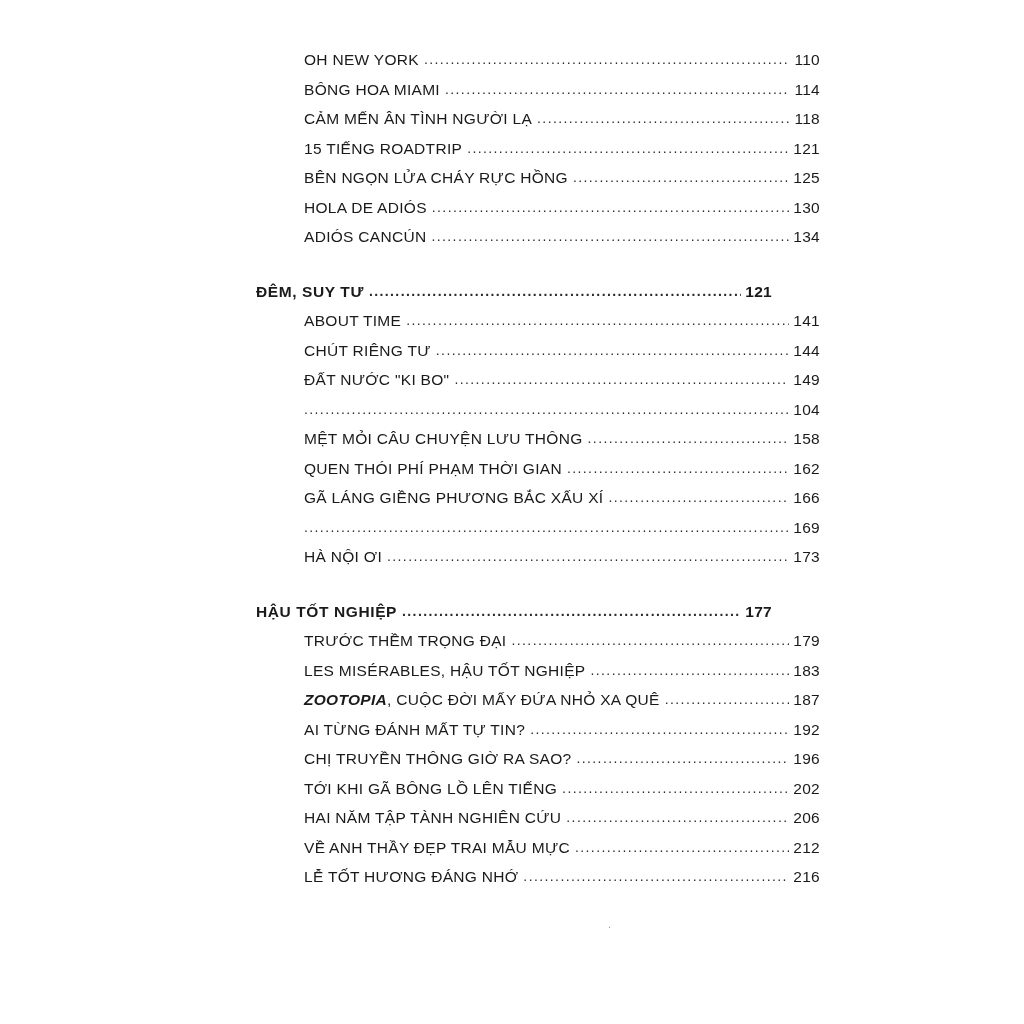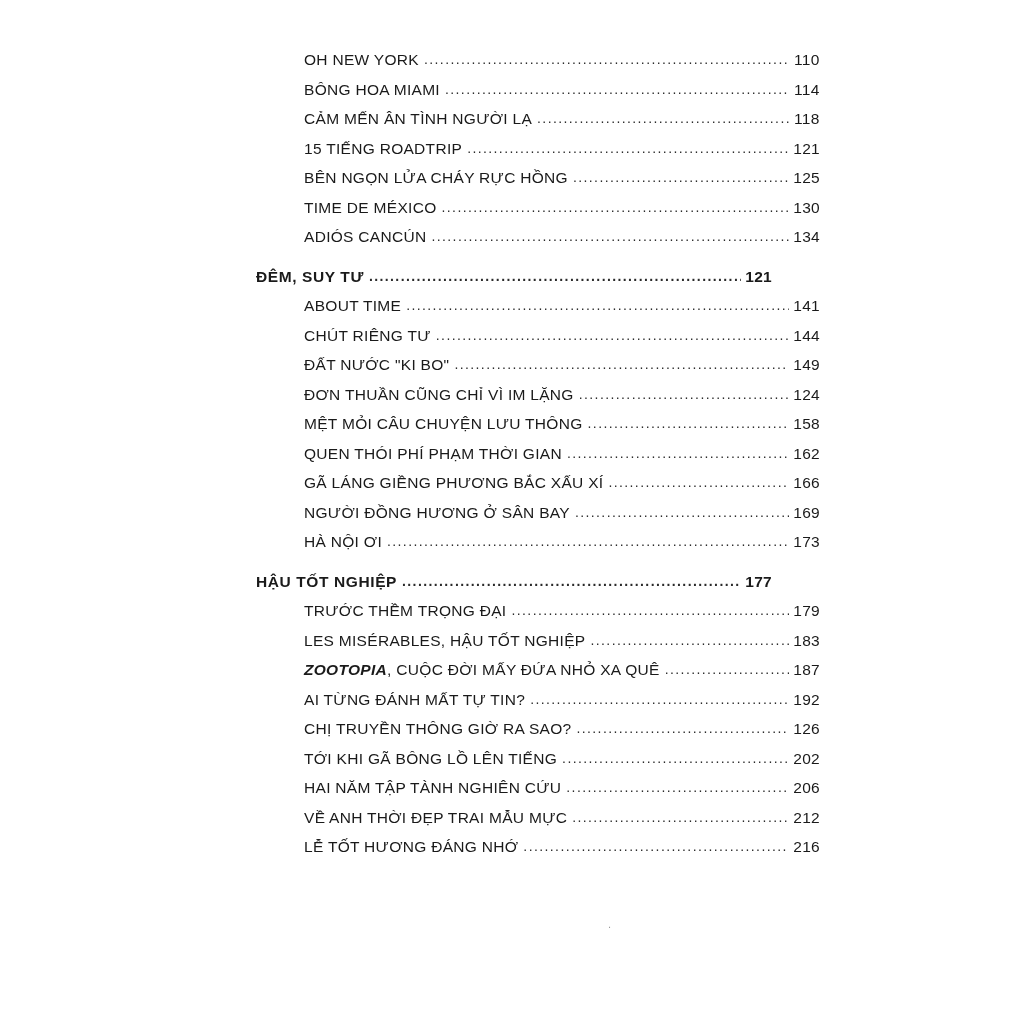--- a/index.html
+++ b/index.html
@@ -58,7 +58,7 @@
   .toc-entry .page-num {
     flex: 0 0 auto;
     padding-left: 4px;
-    text-align: left;
+    text-align: right;
     min-width: 26px;
   }
 

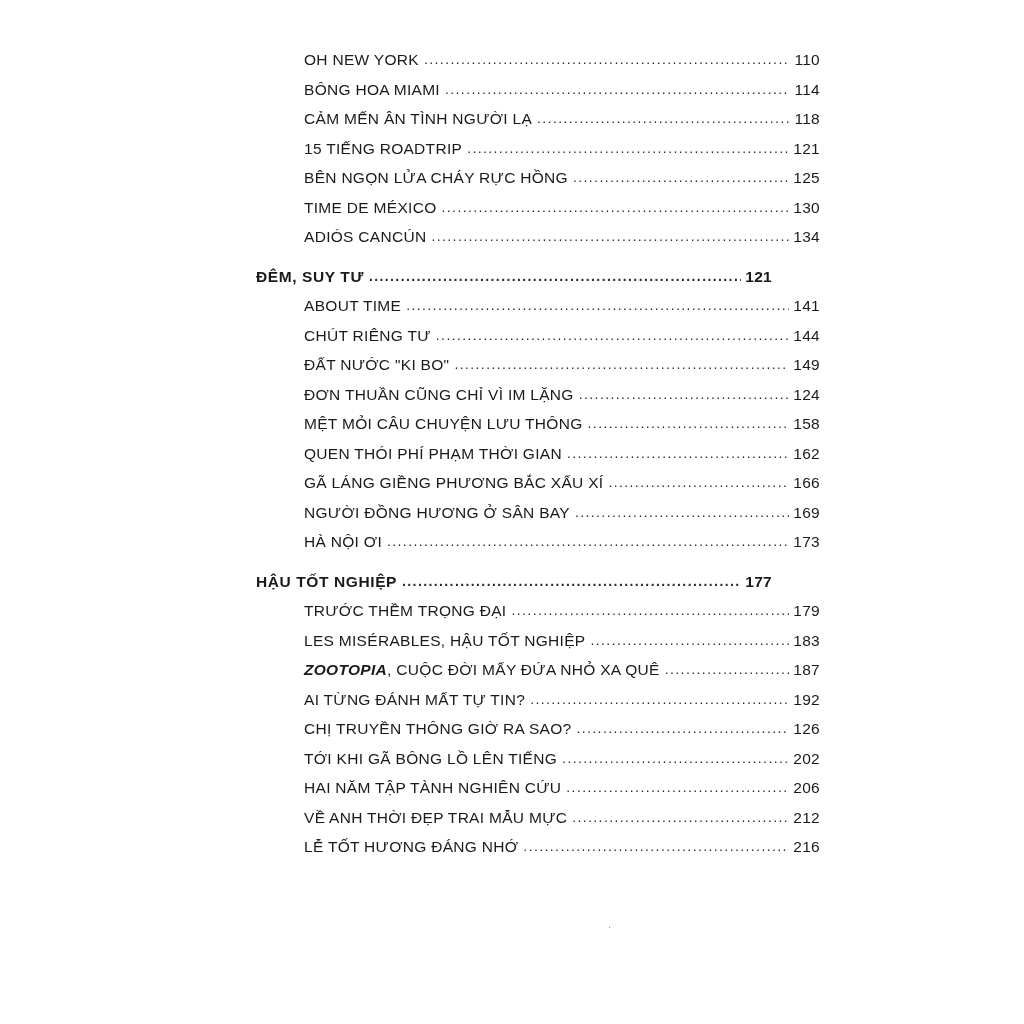--- a/index.html
+++ b/index.html
@@ -123,7 +123,7 @@
         <span class="page-num">125</span>
       </div>
       <div class="toc-entry level-entry">
-        <span class="title">TIME DE MÉXICO</span>
+        <span class="title">HOLA DE ADIÓS</span>
         <span class="dots">................................................................................................................................................................</span>
         <span class="page-num">130</span>
       </div>

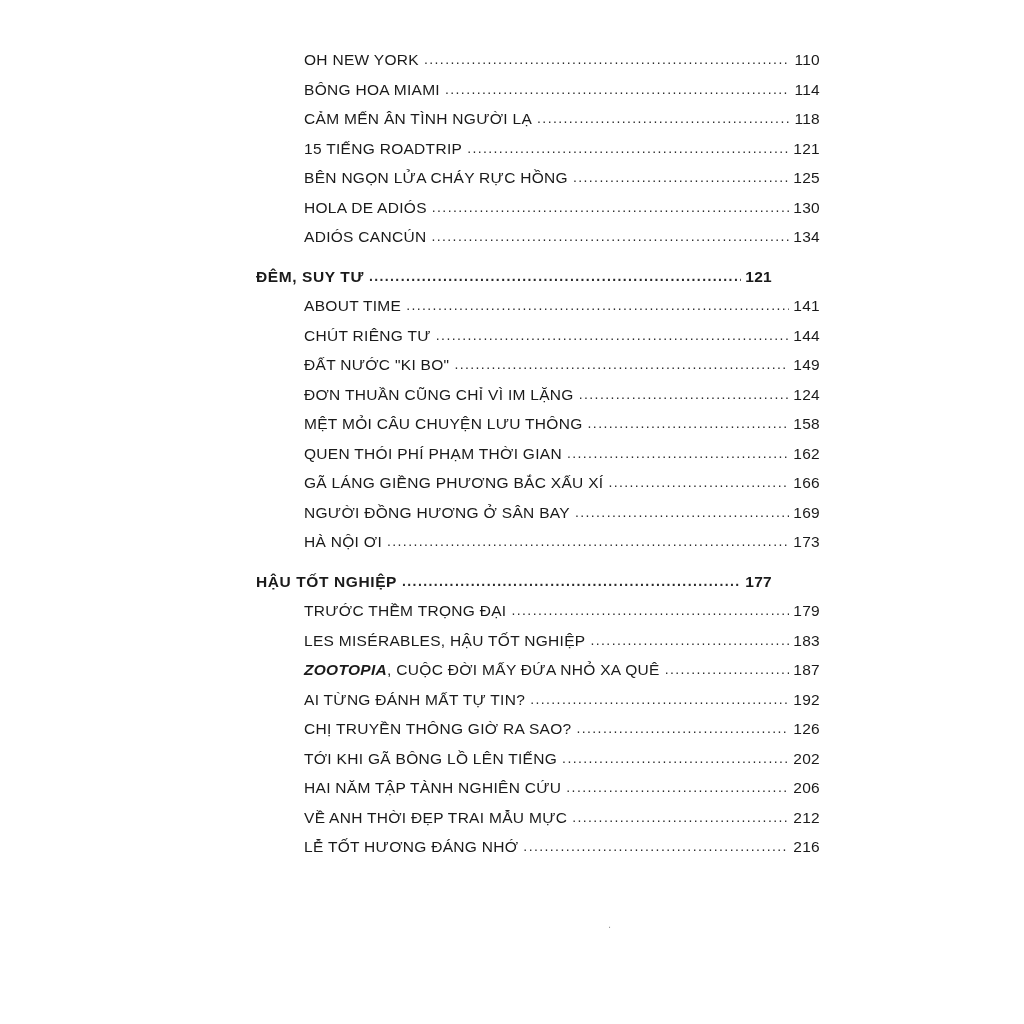--- a/index.html
+++ b/index.html
@@ -76,7 +76,7 @@
   }
 
   .gap-before {
-    margin-top: 24px;
+    margin-top: 39px;
   }
 
   .italic-lead {

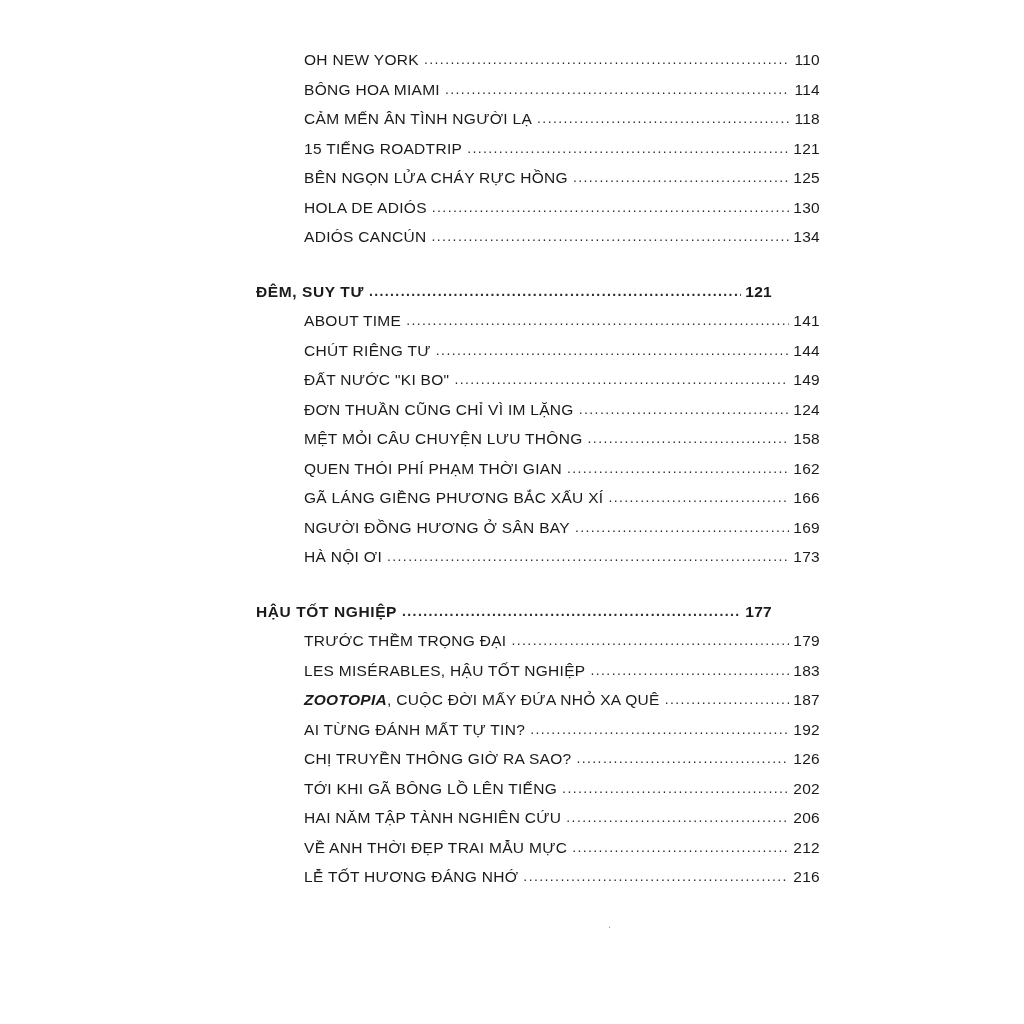--- a/index.html
+++ b/index.html
@@ -153,7 +153,6 @@
         <span class="page-num">149</span>
       </div>
       <div class="toc-entry level-entry">
-        <span class="title">ĐƠN THUẦN CŨNG CHỈ VÌ IM LẶNG</span>
         <span class="dots">................................................................................................................................................................</span>
         <span class="page-num">124</span>
       </div>

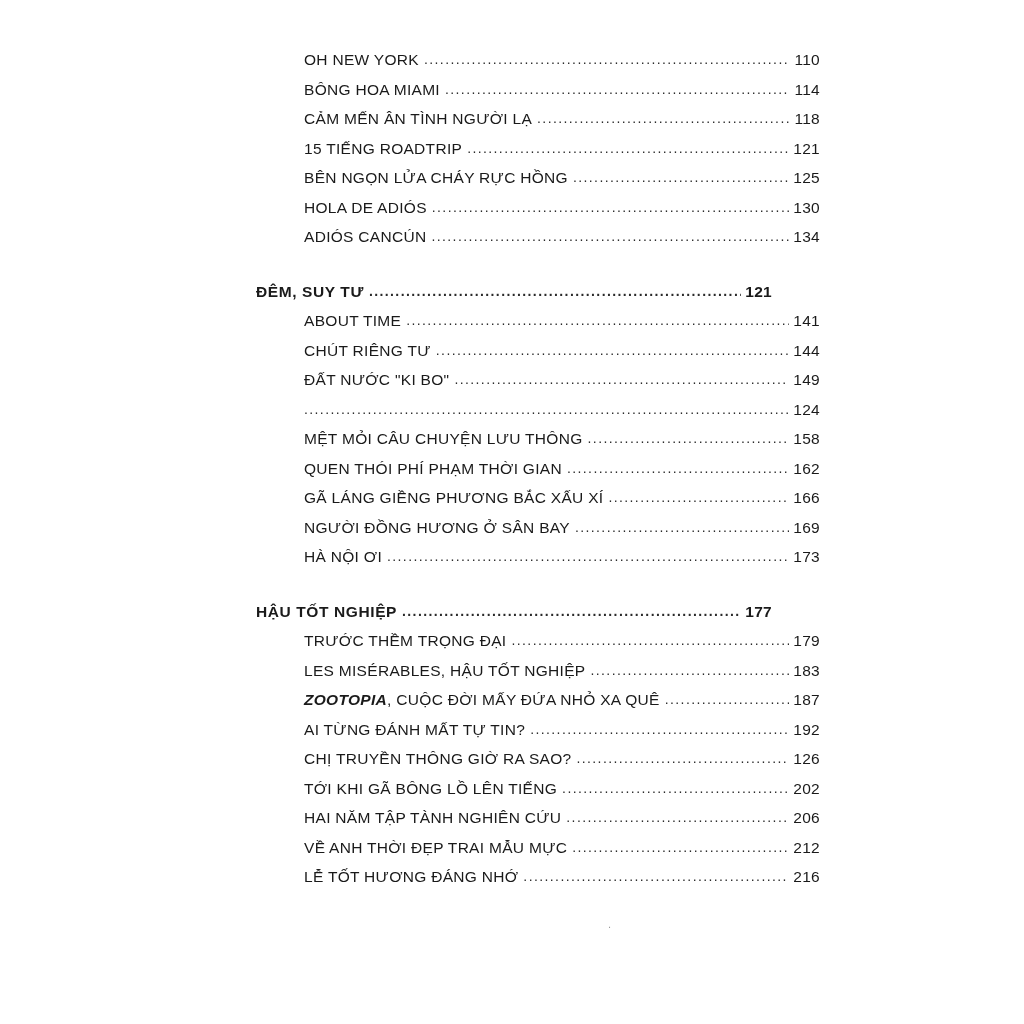--- a/index.html
+++ b/index.html
@@ -154,7 +154,7 @@
       </div>
       <div class="toc-entry level-entry">
         <span class="dots">................................................................................................................................................................</span>
-        <span class="page-num">124</span>
+        <span class="page-num">104</span>
       </div>
       <div class="toc-entry level-entry">
         <span class="title">MỆT MỎI CÂU CHUYỆN LƯU THÔNG</span>

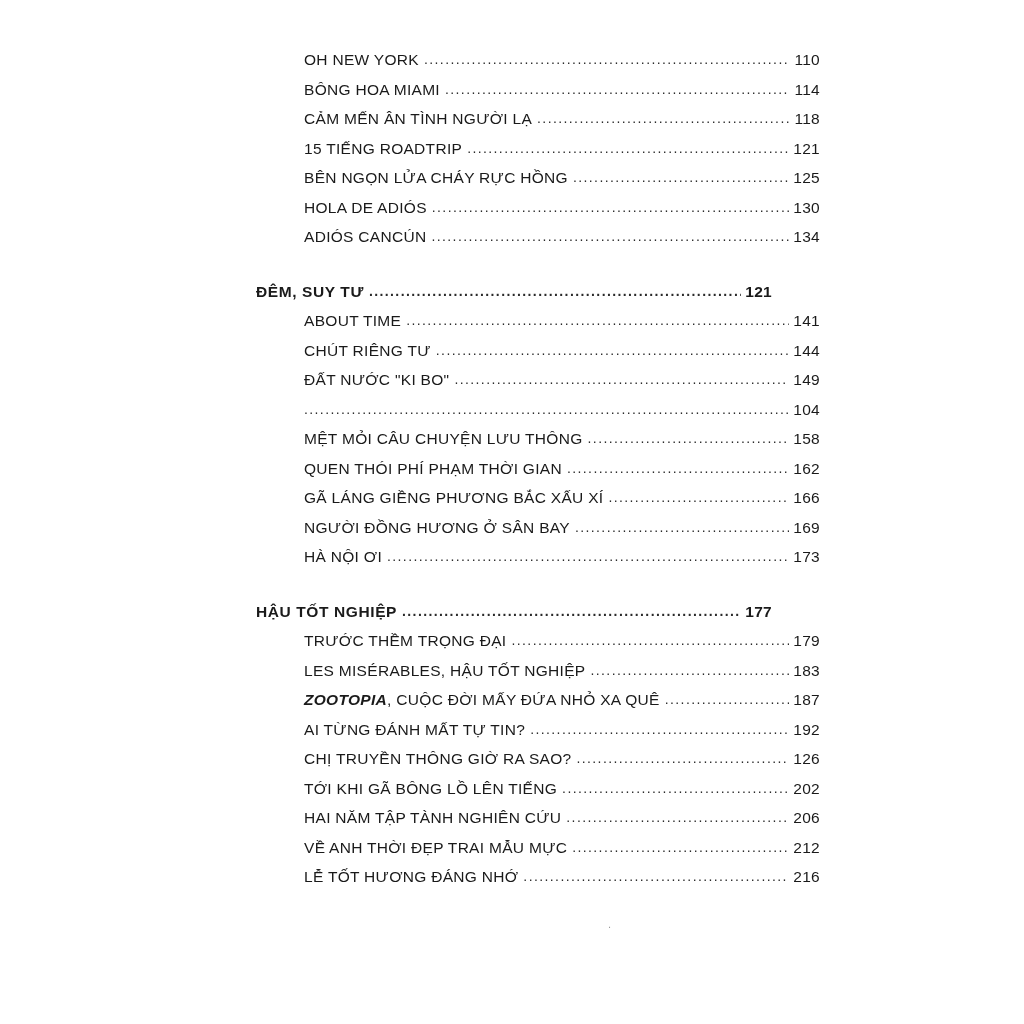--- a/index.html
+++ b/index.html
@@ -172,7 +172,6 @@
         <span class="page-num">166</span>
       </div>
       <div class="toc-entry level-entry">
-        <span class="title">NGƯỜI ĐỒNG HƯƠNG Ở SÂN BAY</span>
         <span class="dots">................................................................................................................................................................</span>
         <span class="page-num">169</span>
       </div>

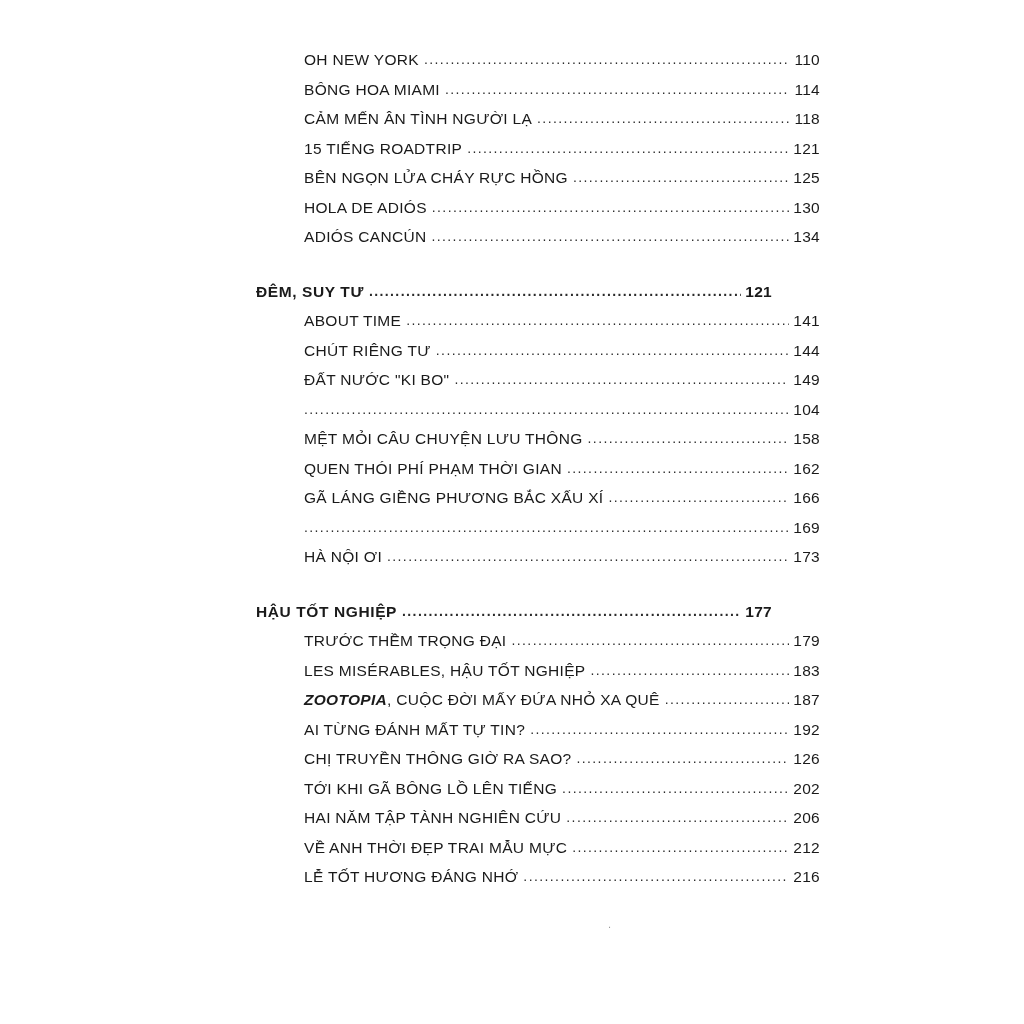--- a/index.html
+++ b/index.html
@@ -208,7 +208,7 @@
       <div class="toc-entry level-entry">
         <span class="title">CHỊ TRUYỀN THÔNG GIỜ RA SAO?</span>
         <span class="dots">................................................................................................................................................................</span>
-        <span class="page-num">126</span>
+        <span class="page-num">196</span>
       </div>
       <div class="toc-entry level-entry">
         <span class="title">TỚI KHI GÃ BÔNG LỒ LÊN TIẾNG</span>

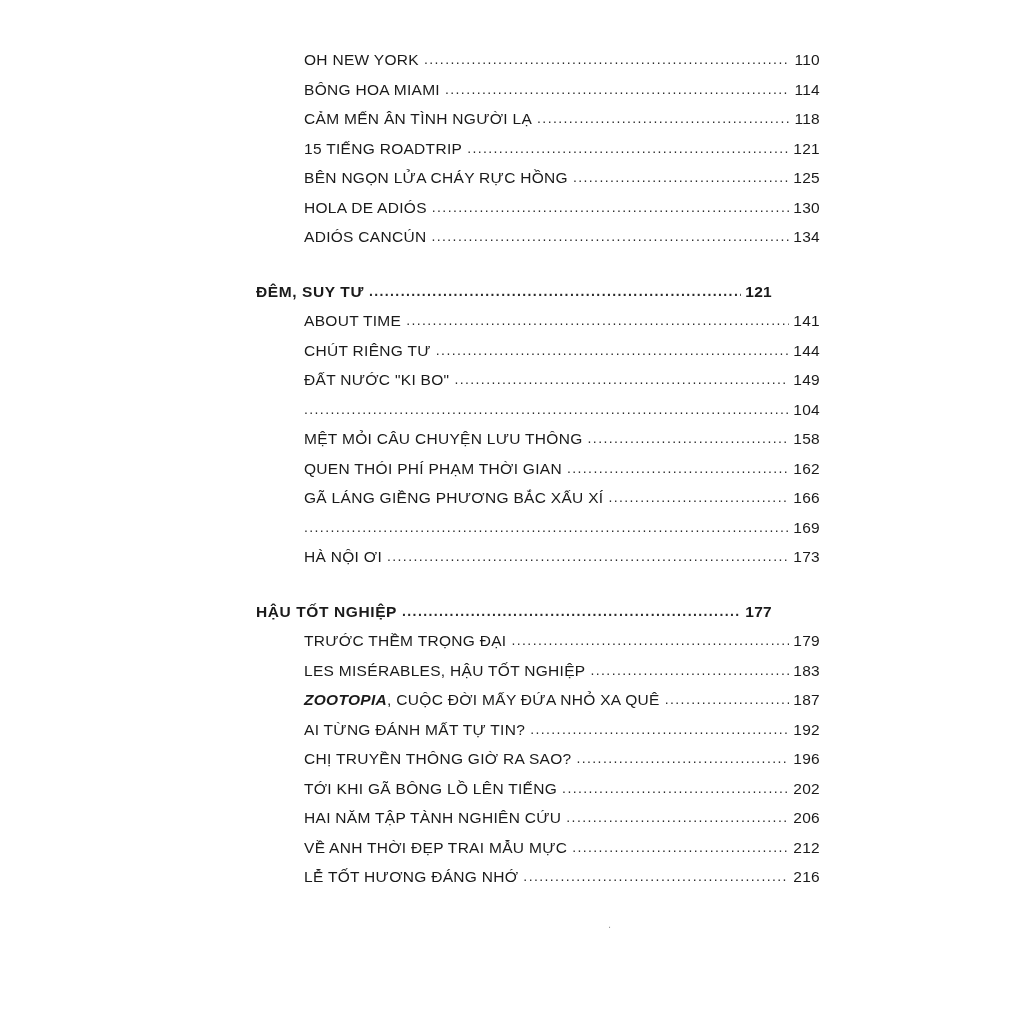--- a/index.html
+++ b/index.html
@@ -221,7 +221,7 @@
         <span class="page-num">206</span>
       </div>
       <div class="toc-entry level-entry">
-        <span class="title">VỀ ANH THỜI ĐẸP TRAI MẪU MỰC</span>
+        <span class="title">VỀ ANH THẦY ĐẸP TRAI MẪU MỰC</span>
         <span class="dots">................................................................................................................................................................</span>
         <span class="page-num">212</span>
       </div>

